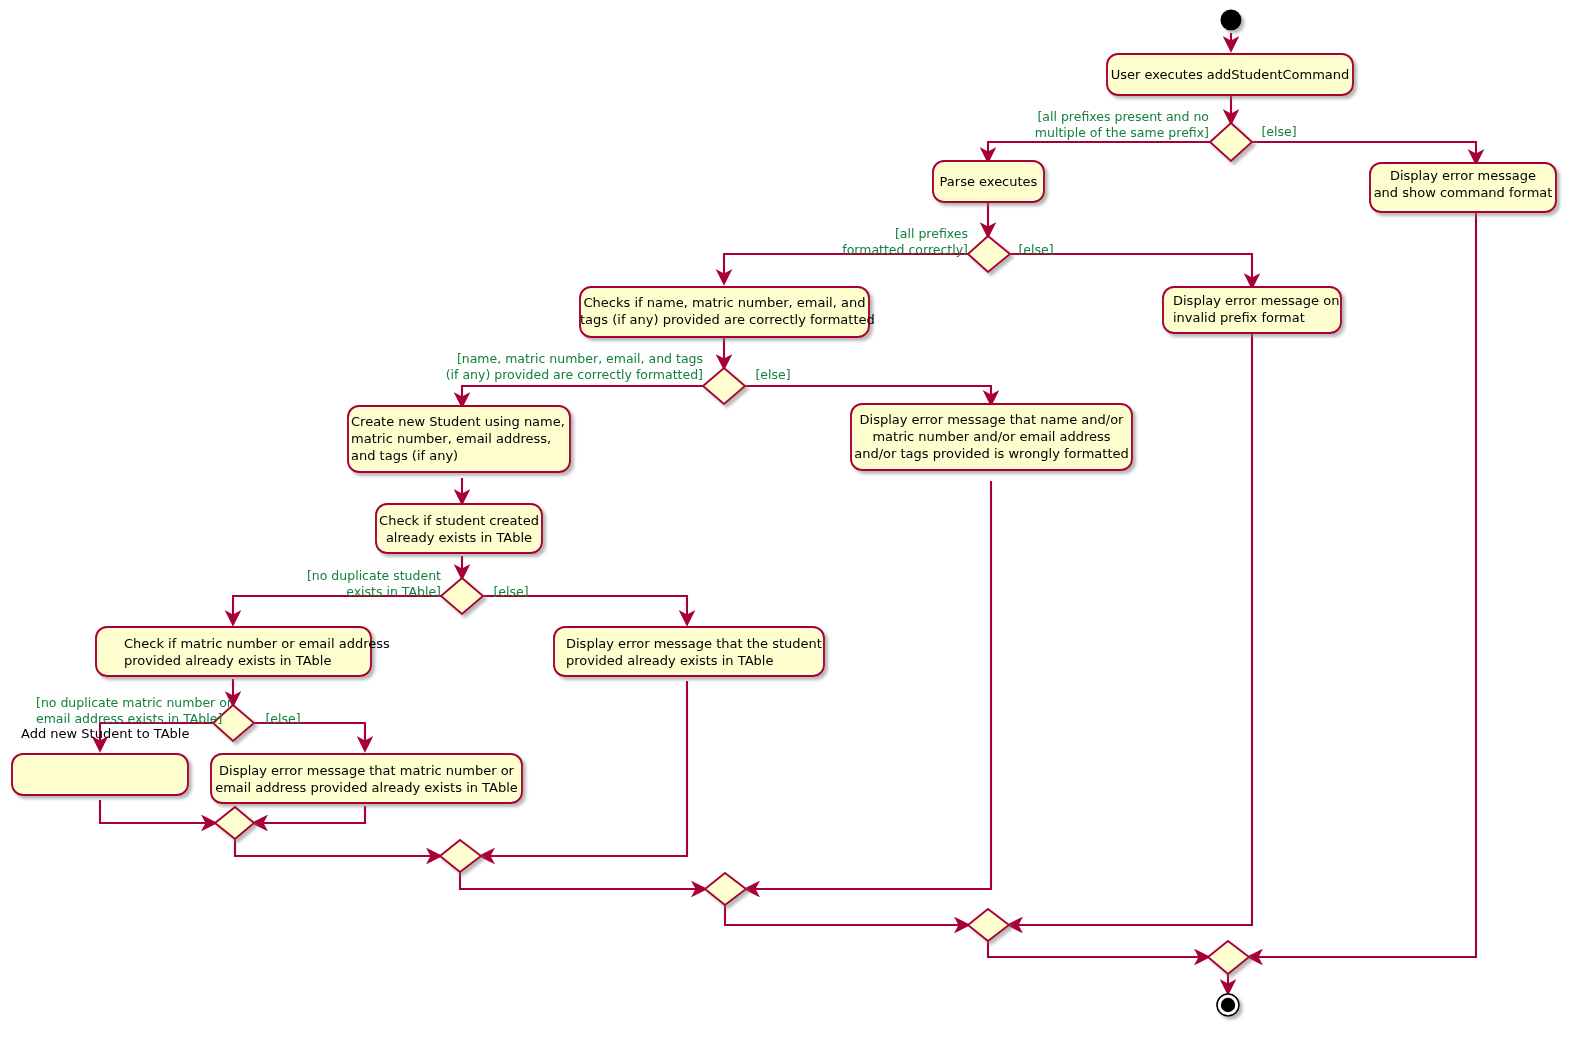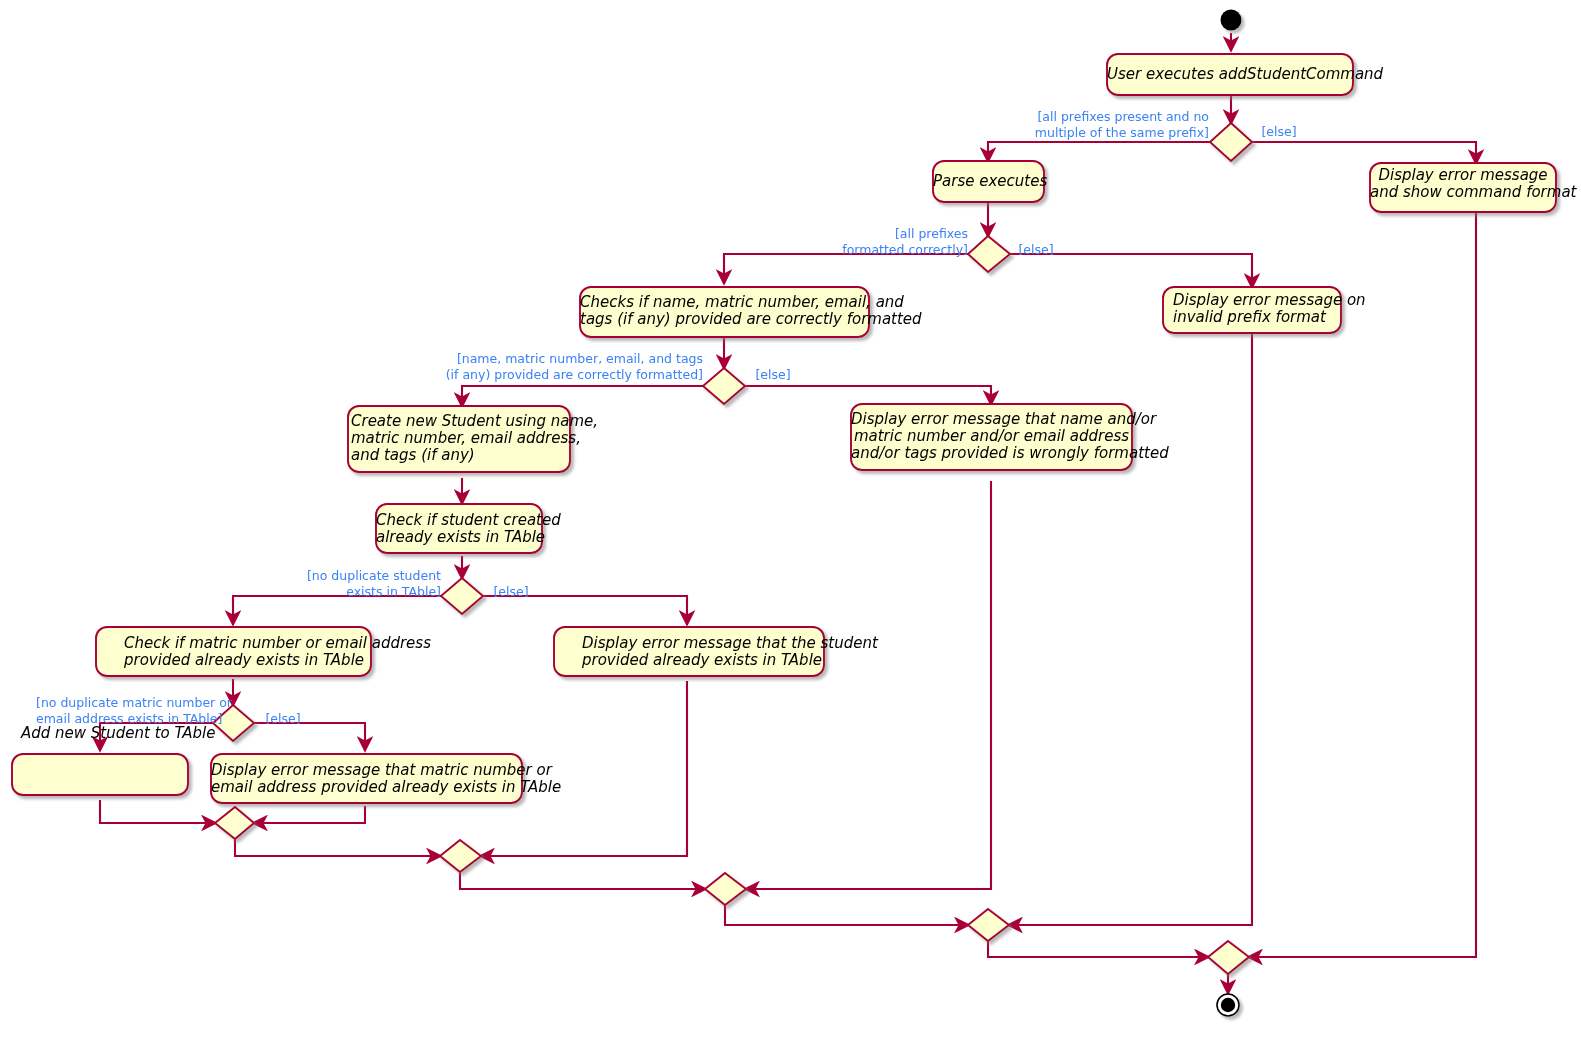--- a/index.html
+++ b/index.html
@@ -26,13 +26,12 @@
   .node-label {
     position: absolute;
     font-family: "DejaVu Sans", sans-serif;
-    font-size: 15px;
+    font-size: 13px;
     color: #000000;
     line-height: 17px;
     white-space: pre;
     text-align: center;
     pointer-events: none;
-    font-style: italic;
   }
   .edge-label {
     position: absolute;

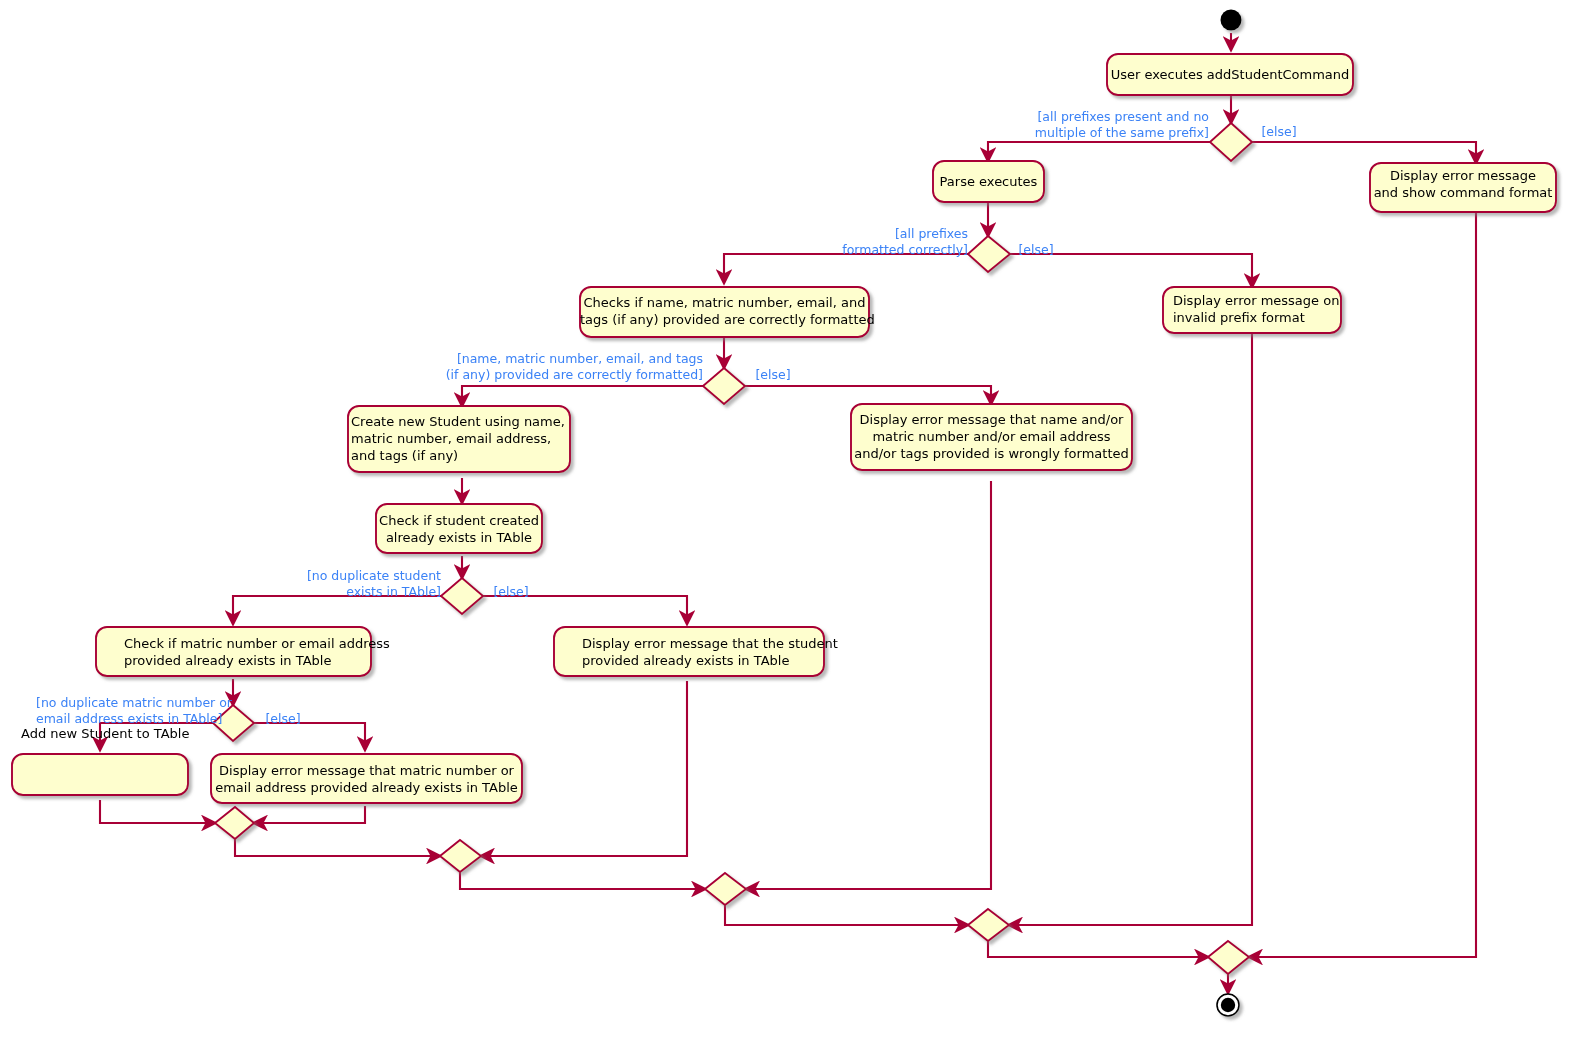--- a/index.html
+++ b/index.html
@@ -37,7 +37,7 @@
     position: absolute;
     font-family: "DejaVu Sans", sans-serif;
     font-size: 12.5px;
-    color: #3b82f6;
+    color: #15803d;
     line-height: 16px;
     white-space: pre;
     pointer-events: none;

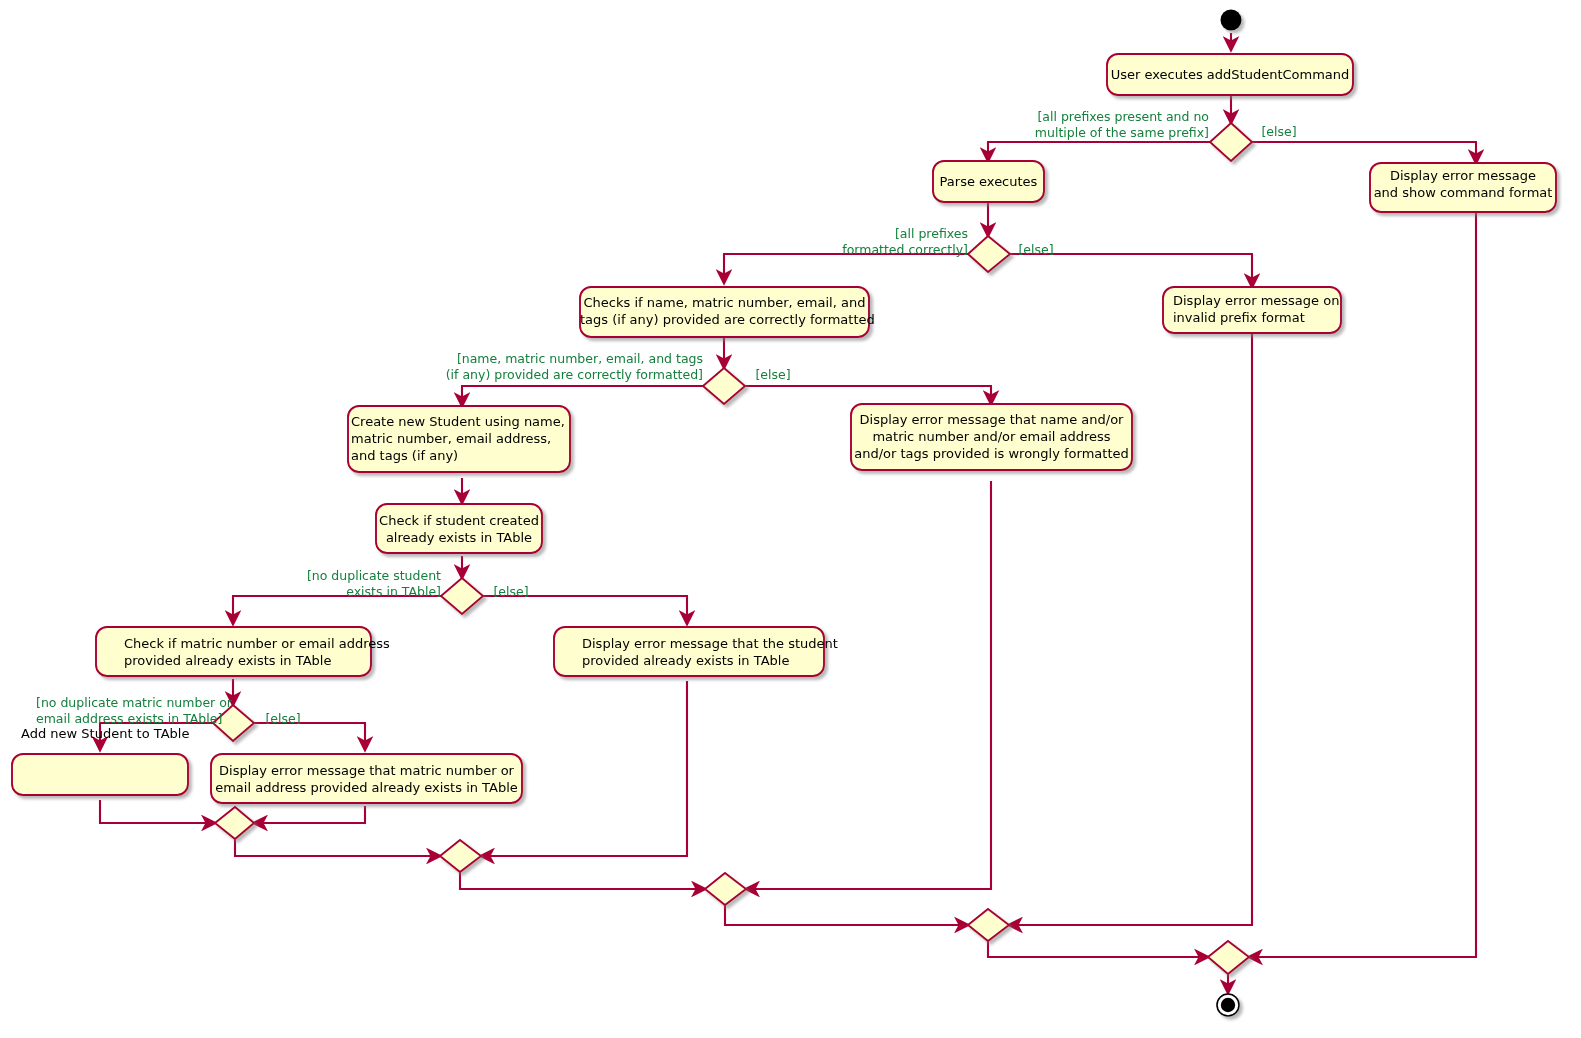--- a/index.html
+++ b/index.html
@@ -195,7 +195,7 @@
   <div class="node-label" style="left:376px; top:512px; width:166px;text-align:center;">Check if student created
 already exists in TAble</div>
 
-  <div class="node-label" style="left:554px; top:635px; width:270px; text-align:left; padding-left:28px; box-sizing:border-box;">Display error message that the student
+  <div class="node-label" style="left:554px; top:635px; width:270px; text-align:left; padding-left:12px; box-sizing:border-box;">Display error message that the student
 provided already exists in TAble</div>
 
   <div class="node-label" style="left:96px; top:635px; width:275px; text-align:left; padding-left:28px; box-sizing:border-box;">Check if matric number or email address

